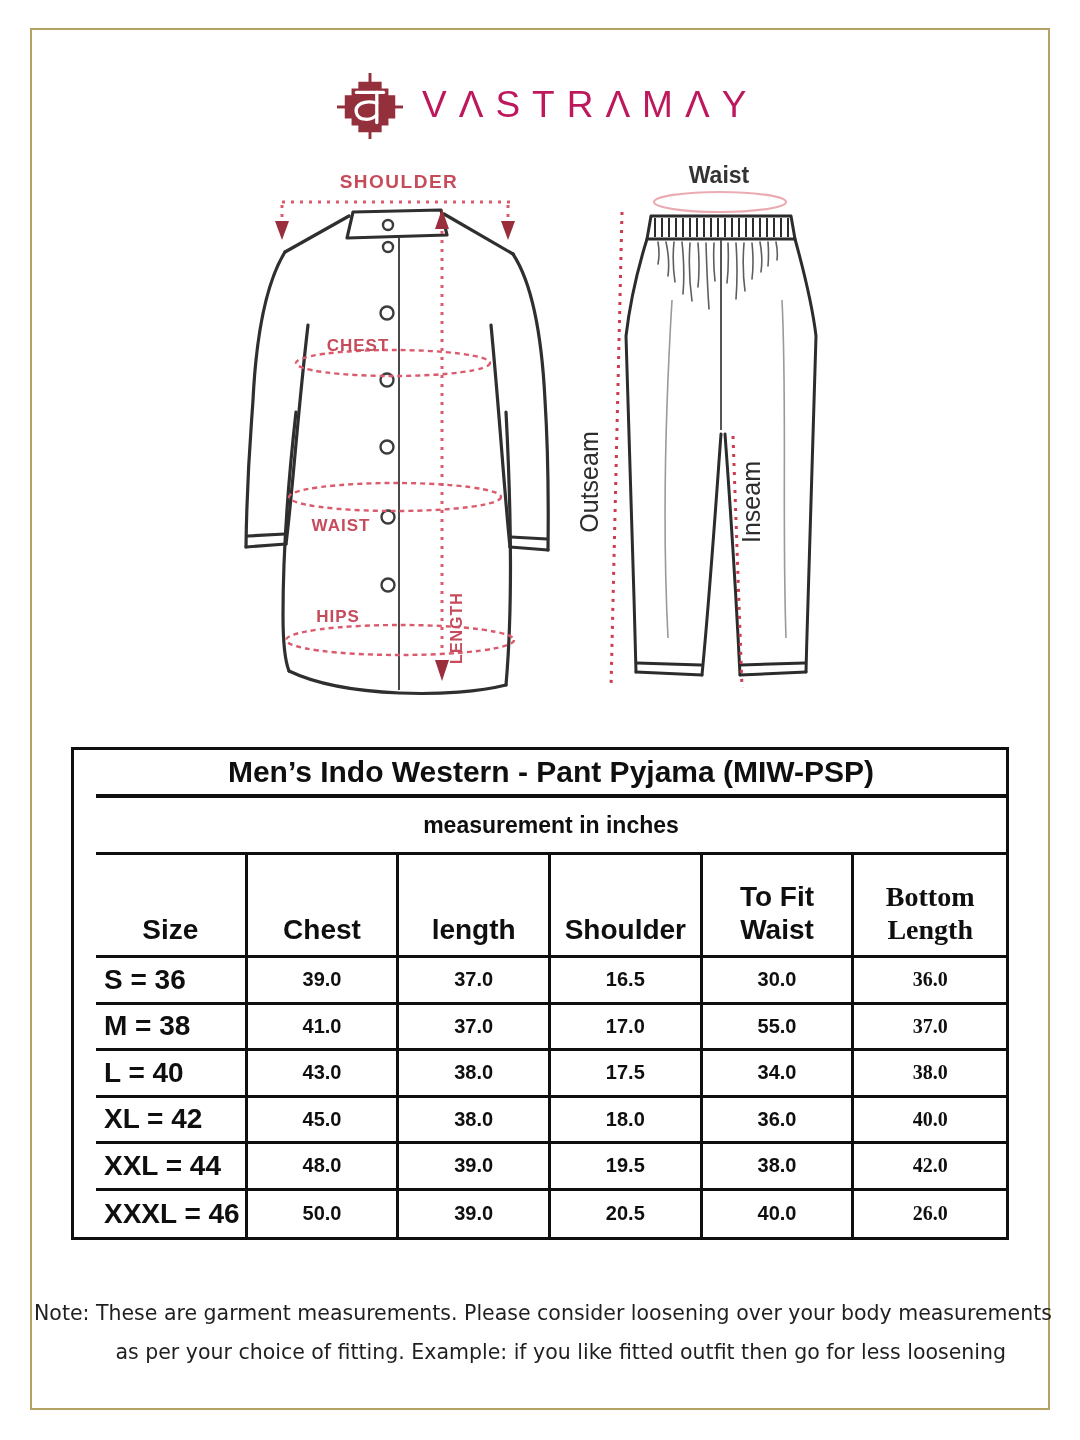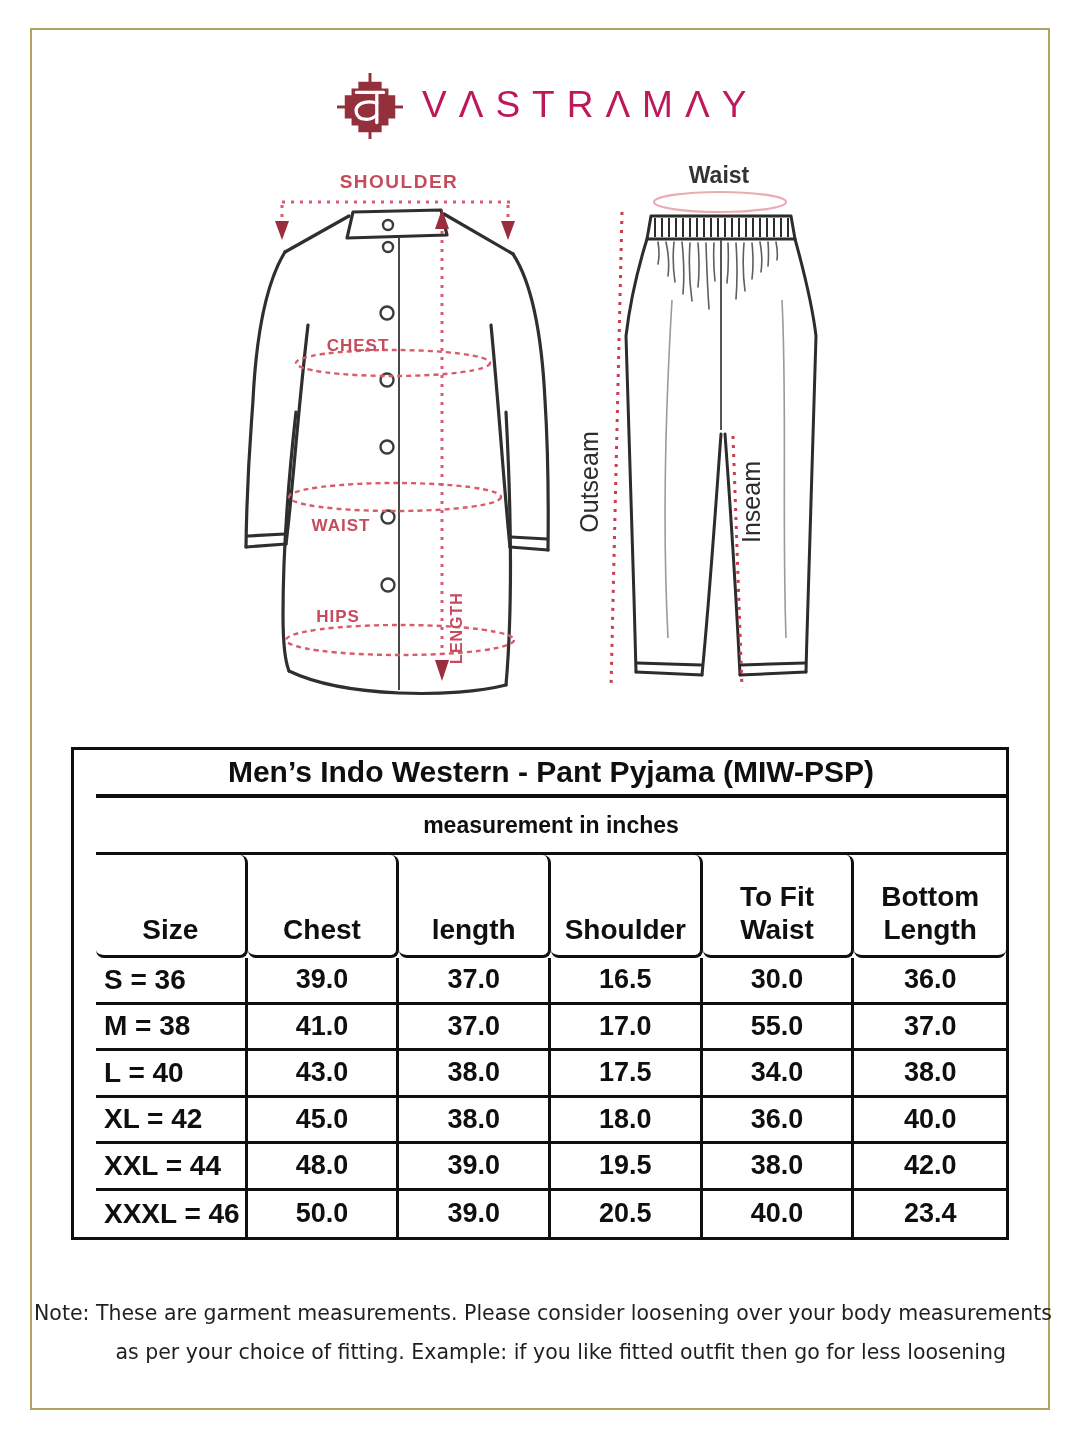--- a/index.html
+++ b/index.html
@@ -34,7 +34,7 @@
                   display:flex; justify-content:center; }
   .t-grid > div:nth-child(6n) { border-right:none; }
   .t-grid > div:nth-child(n+37) { border-bottom:none; }
-  .hc { align-items:flex-end; text-align:center; font-size:28px; padding-bottom:9px; line-height:1.18;border-radius:8px; }
+  .hc { align-items:flex-end; text-align:center; font-size:28px; padding-bottom:9px; line-height:1.18; }
   .nc { align-items:center; font-size:27px; }
   .sc { align-items:center; justify-content:flex-start !important; padding-left:8px; font-size:28px; }
 

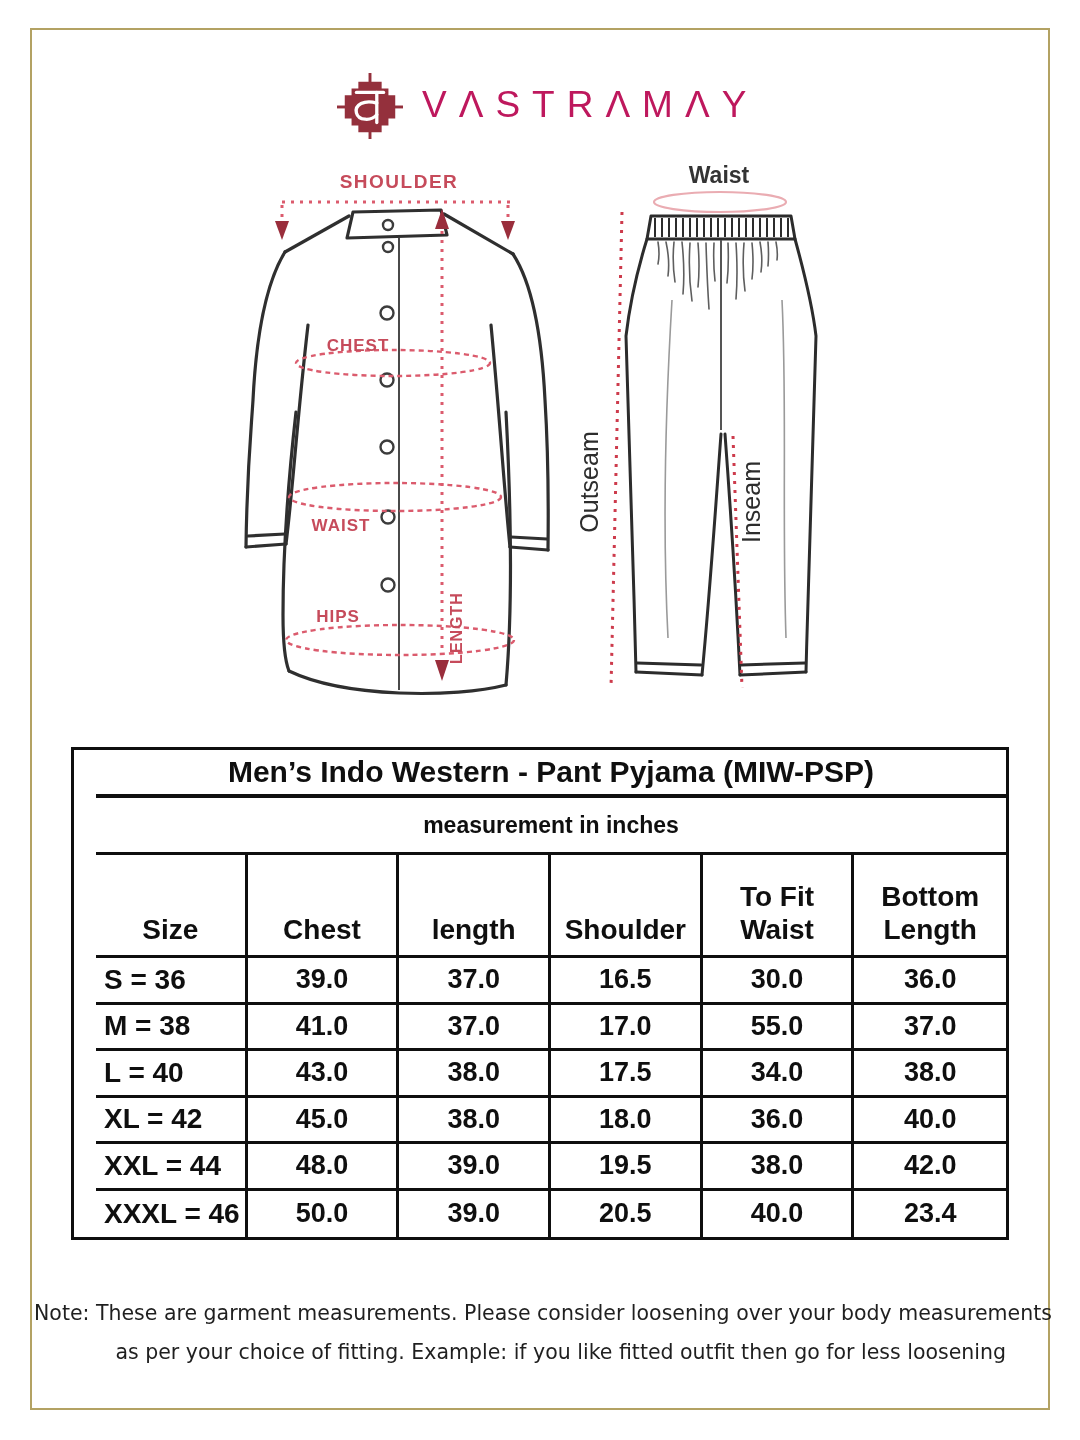--- a/index.html
+++ b/index.html
@@ -32,7 +32,7 @@
              grid-template-rows:103px repeat(6, 46.5px); }
   .t-grid > div { border-right:3px solid #0f0f0f; border-bottom:3px solid #0f0f0f;
                   display:flex; justify-content:center; }
-  .t-grid > div:nth-child(6n) { border-right:none; }
+  .t-grid > div:nth-child(6n) { border-right:none;font-family:Liberation Serif, serif; }
   .t-grid > div:nth-child(n+37) { border-bottom:none; }
   .hc { align-items:flex-end; text-align:center; font-size:28px; padding-bottom:9px; line-height:1.18; }
   .nc { align-items:center; font-size:27px; }

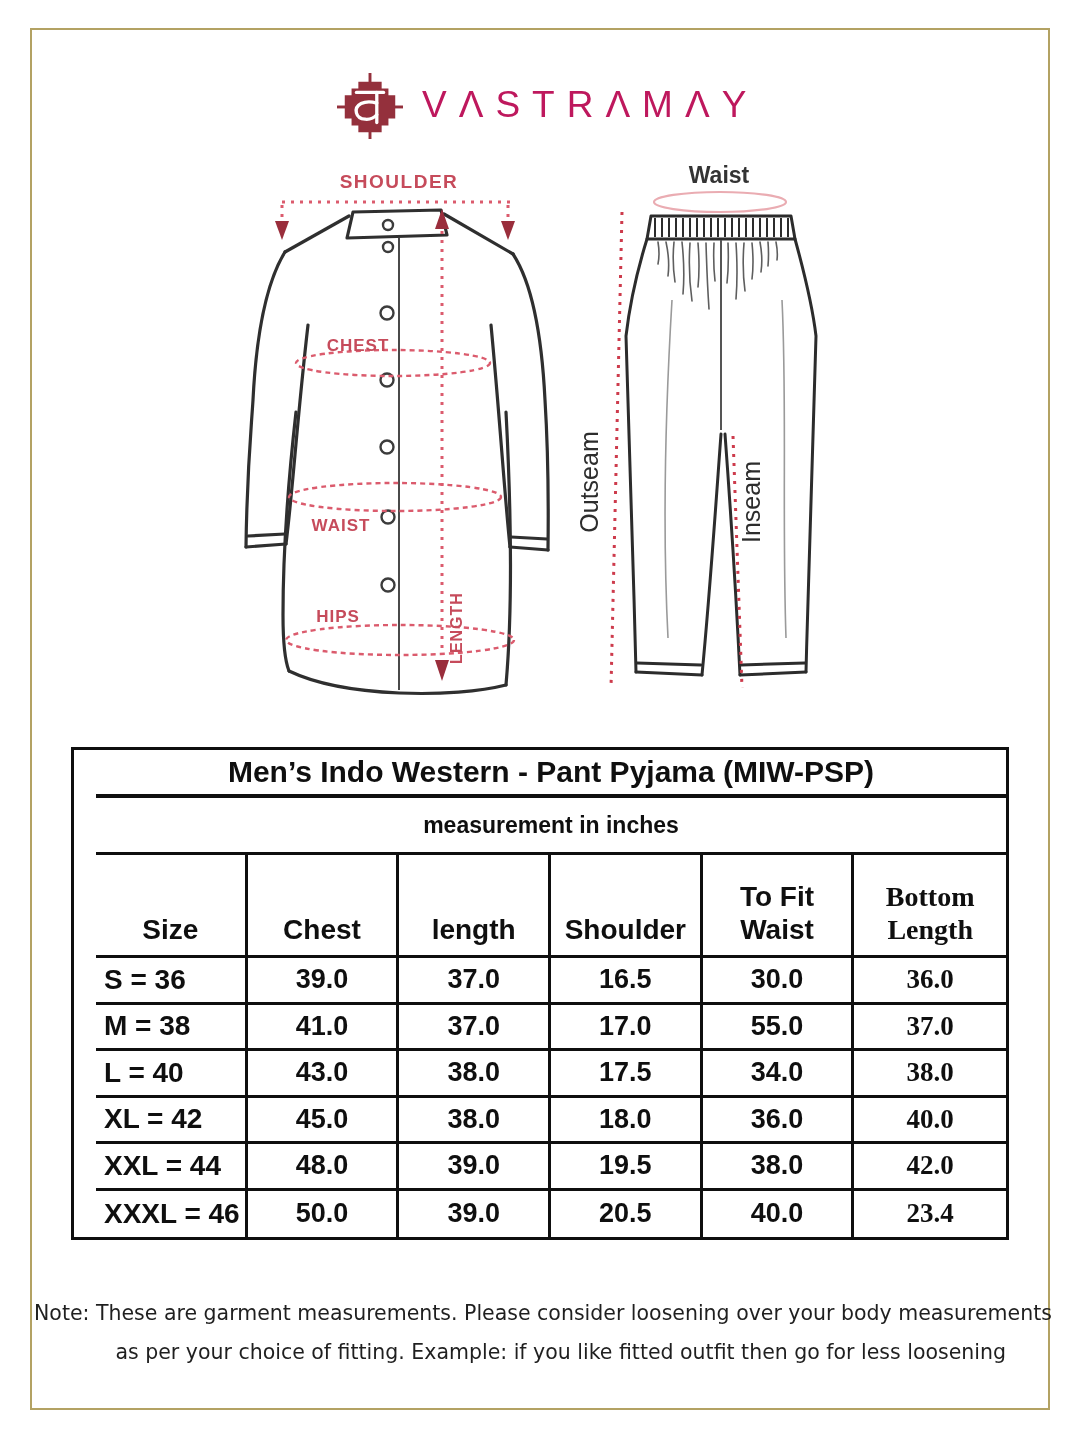--- a/index.html
+++ b/index.html
@@ -35,7 +35,7 @@
   .t-grid > div:nth-child(6n) { border-right:none;font-family:Liberation Serif, serif; }
   .t-grid > div:nth-child(n+37) { border-bottom:none; }
   .hc { align-items:flex-end; text-align:center; font-size:28px; padding-bottom:9px; line-height:1.18; }
-  .nc { align-items:center; font-size:27px; }
+  .nc { align-items:center; font-size:20px; }
   .sc { align-items:center; justify-content:flex-start !important; padding-left:8px; font-size:28px; }
 
   

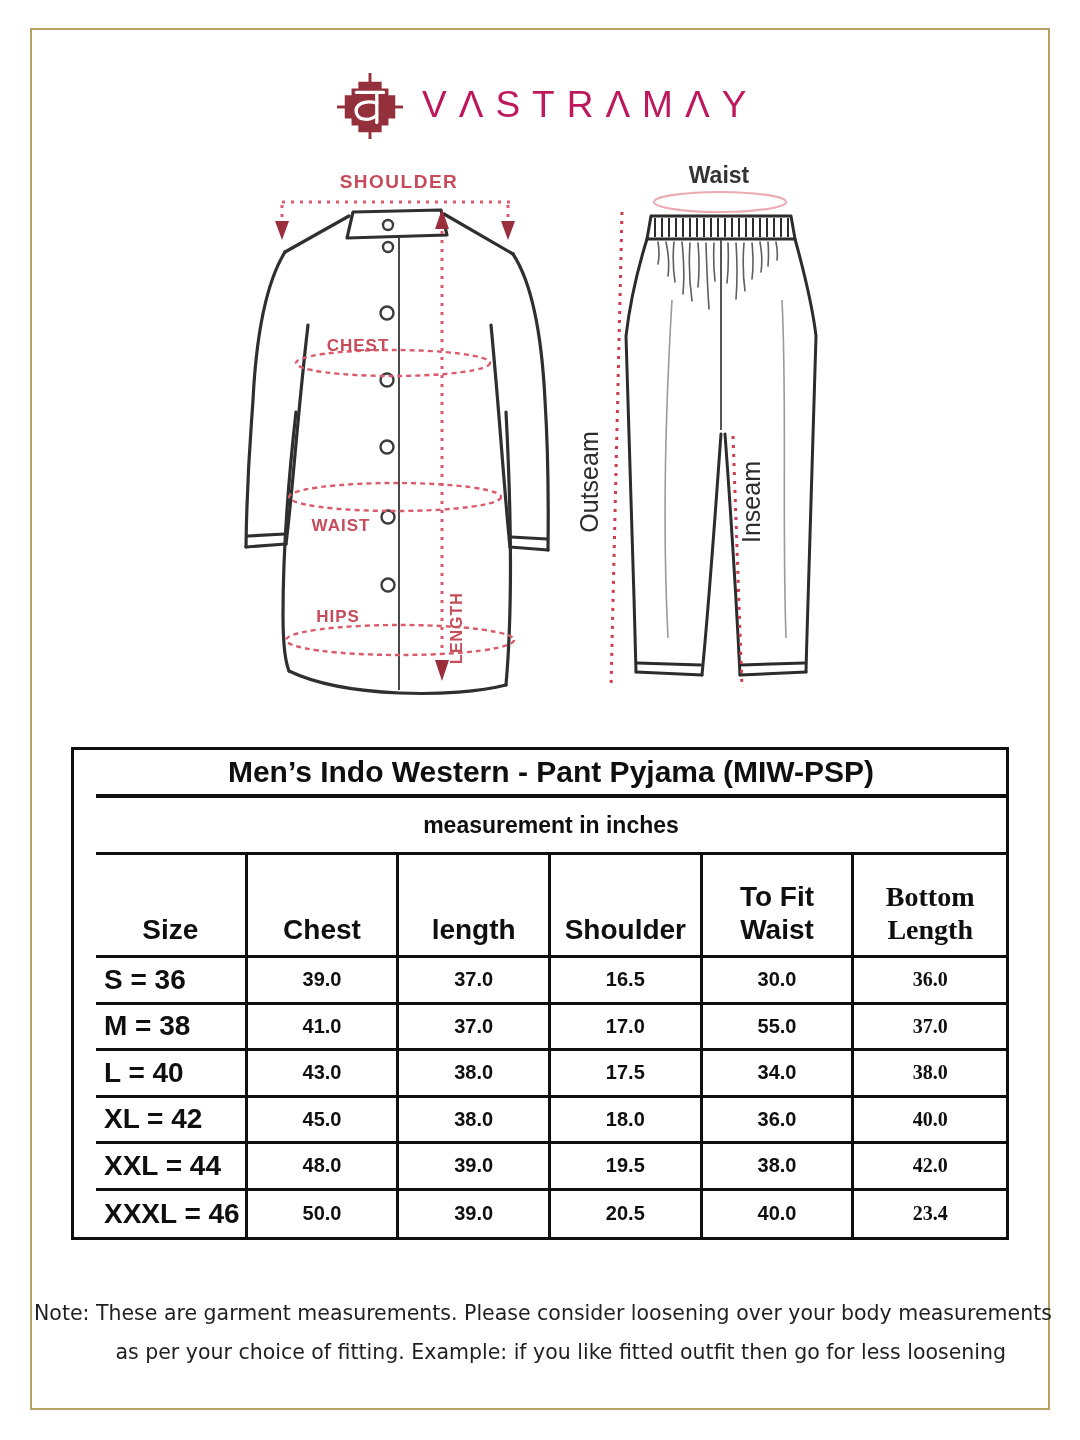--- a/index.html
+++ b/index.html
@@ -197,7 +197,7 @@
       <div class="nc">39.0</div>
       <div class="nc">20.5</div>
       <div class="nc">40.0</div>
-      <div class="nc">23.4</div>
+      <div class="nc">26.0</div>
     </div>
   </section>
 

